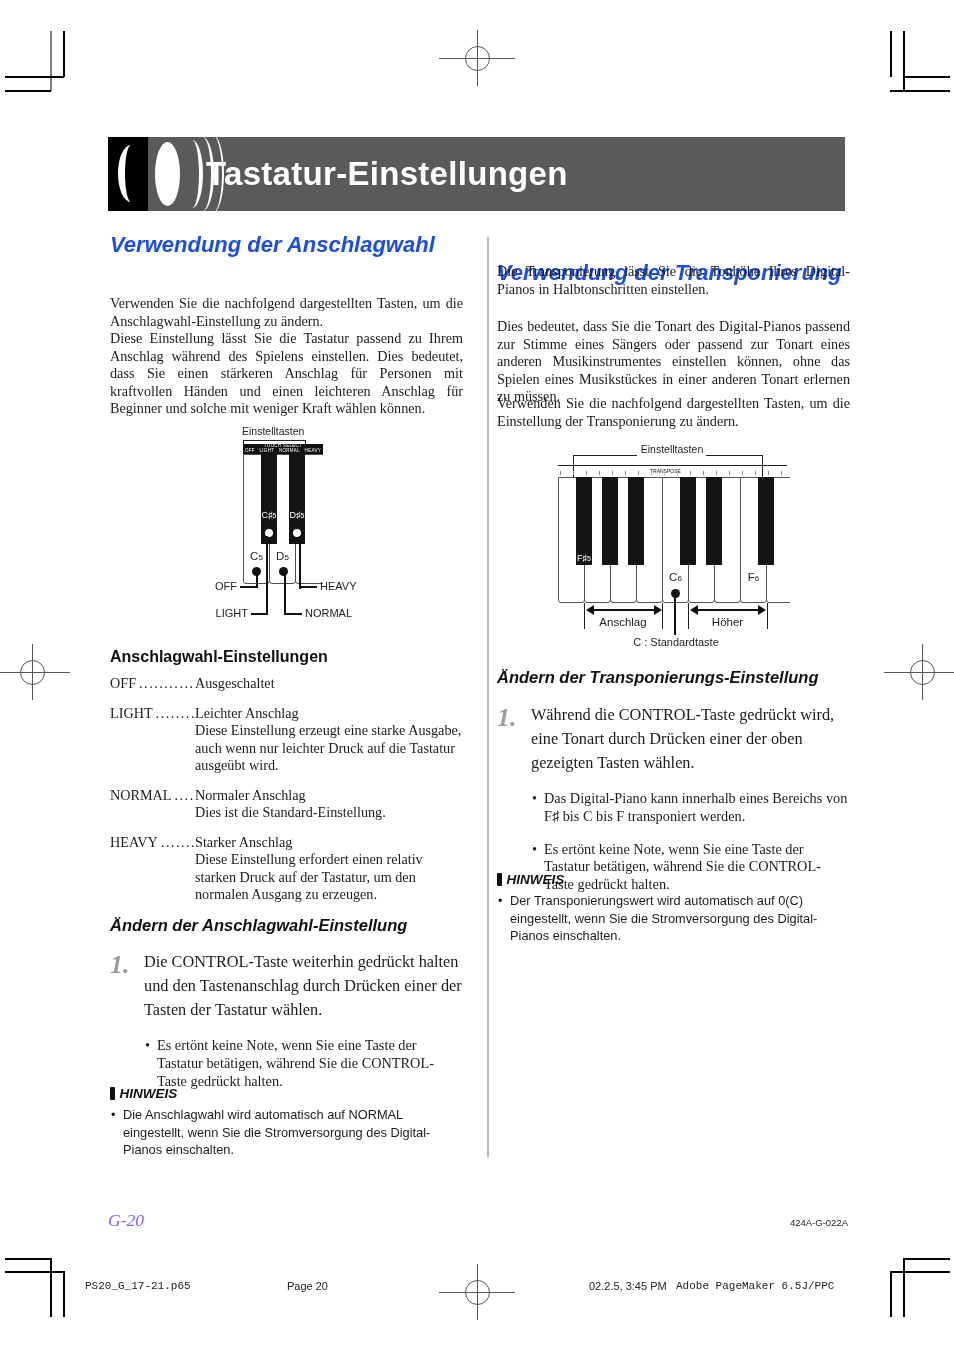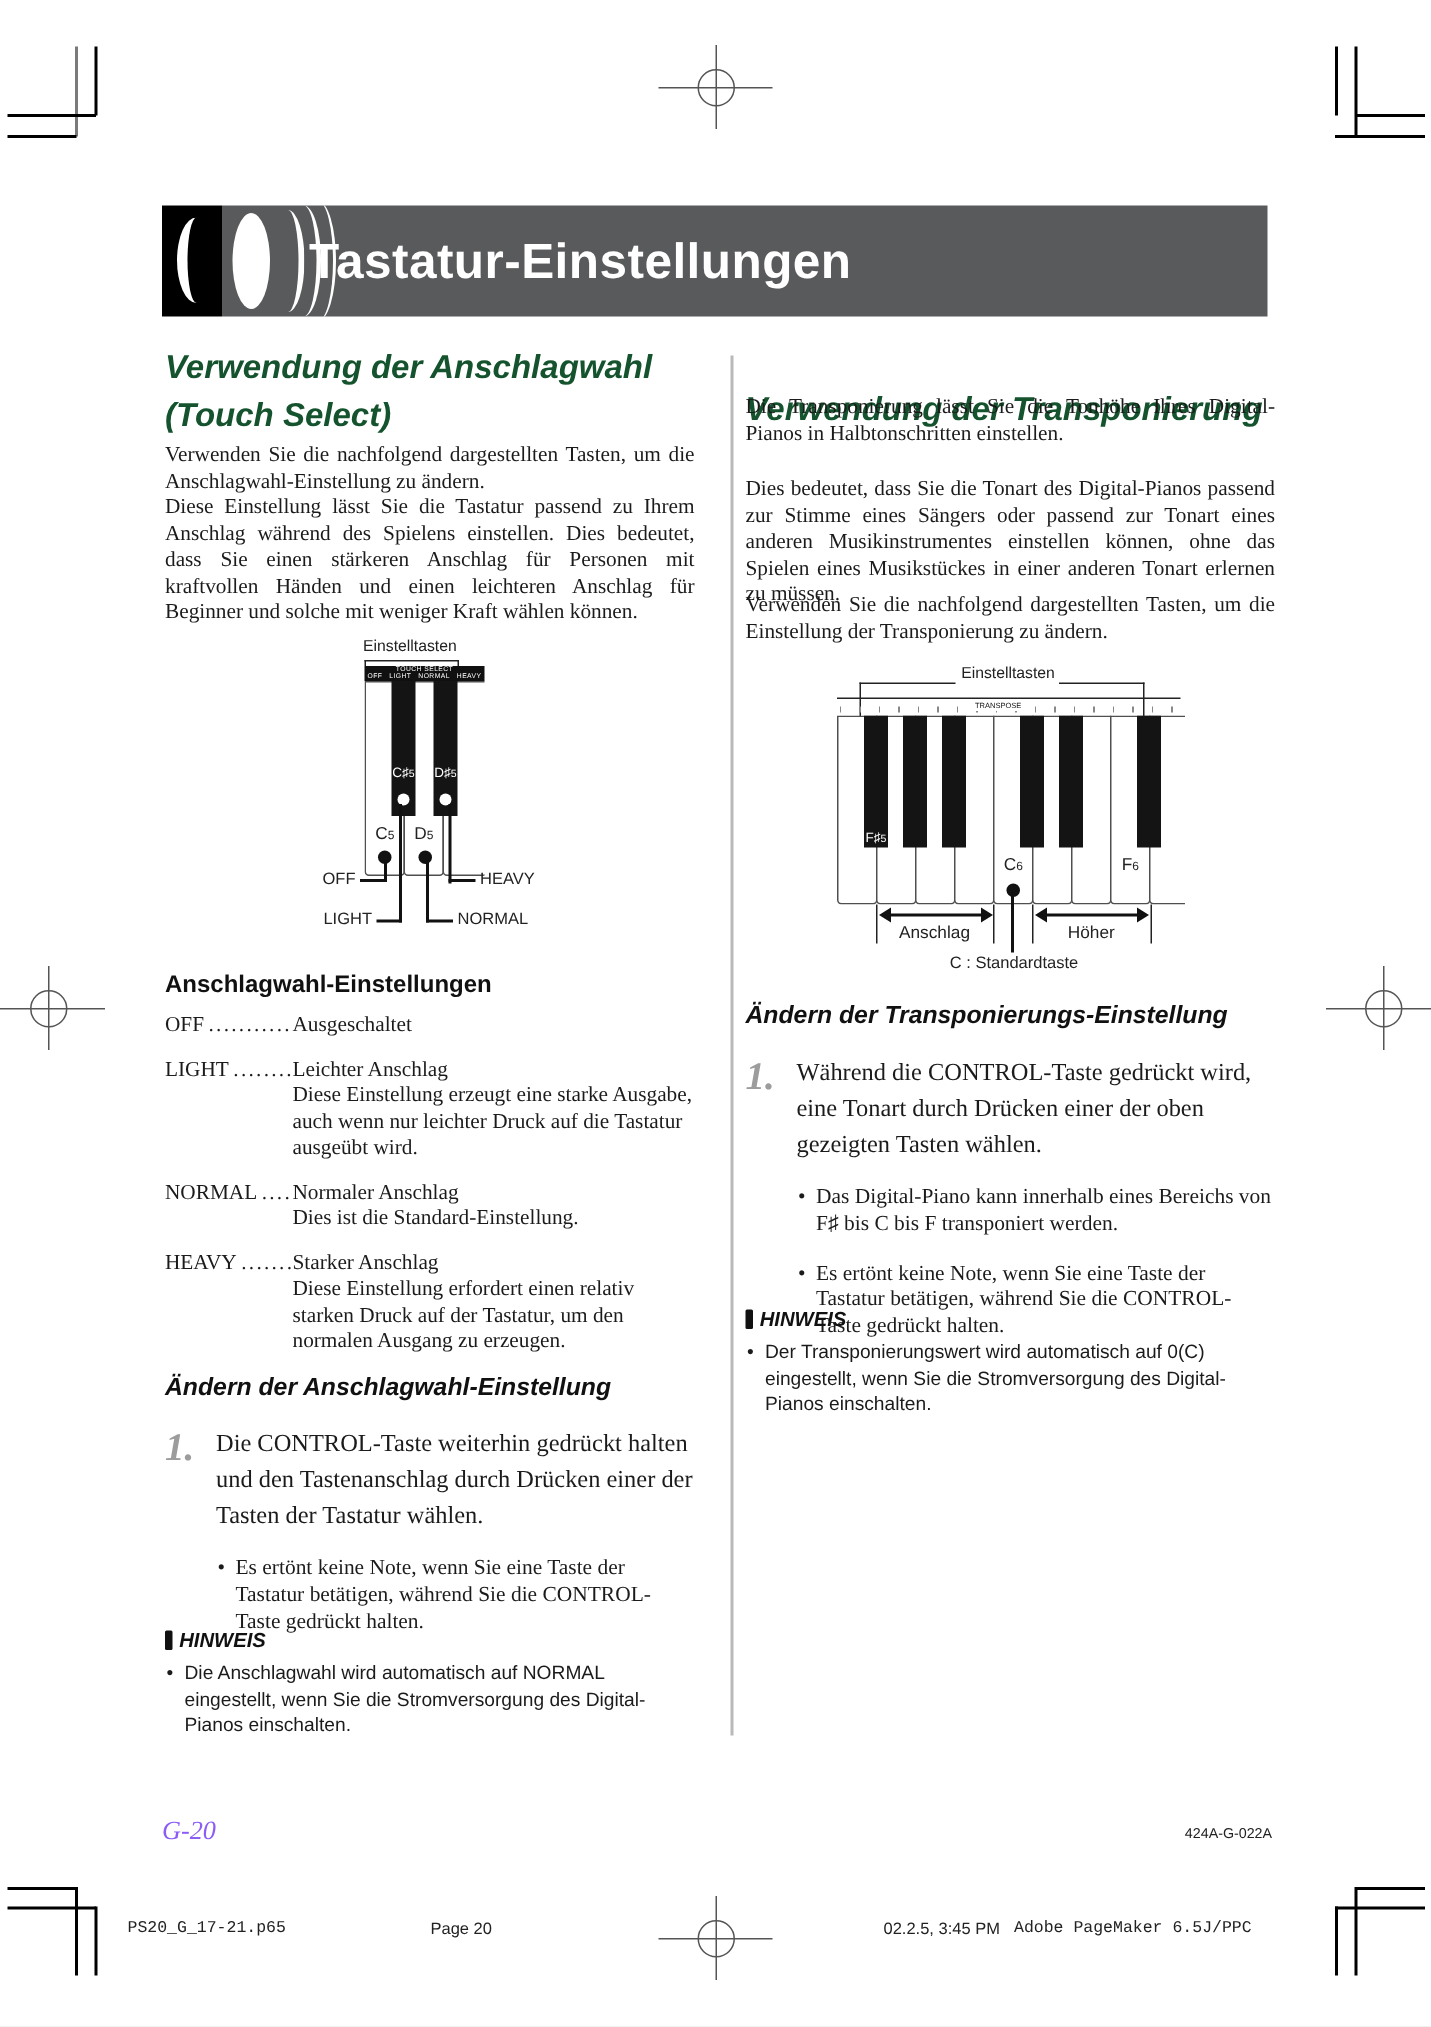--- a/index.html
+++ b/index.html
@@ -27,7 +27,7 @@
   
   .divider{position:absolute;left:487px;top:237px;width:1.6px;height:920px;background:#b9b9b9;}
   .h2{position:absolute;font-family:"Liberation Sans",sans-serif;font-weight:bold;font-style:italic;
-      font-size:22px;line-height:32px;color:#14532d;}
+      font-size:22px;line-height:32px;color:#1d4ed8;}
   .body-p{position:absolute;width:353px;font-size:14.2px;line-height:17.5px;text-align:justify;}
   .body-p p{margin:0;}
   .h3{position:absolute;font-family:"Liberation Sans",sans-serif;font-weight:bold;font-size:16px;color:#111;}

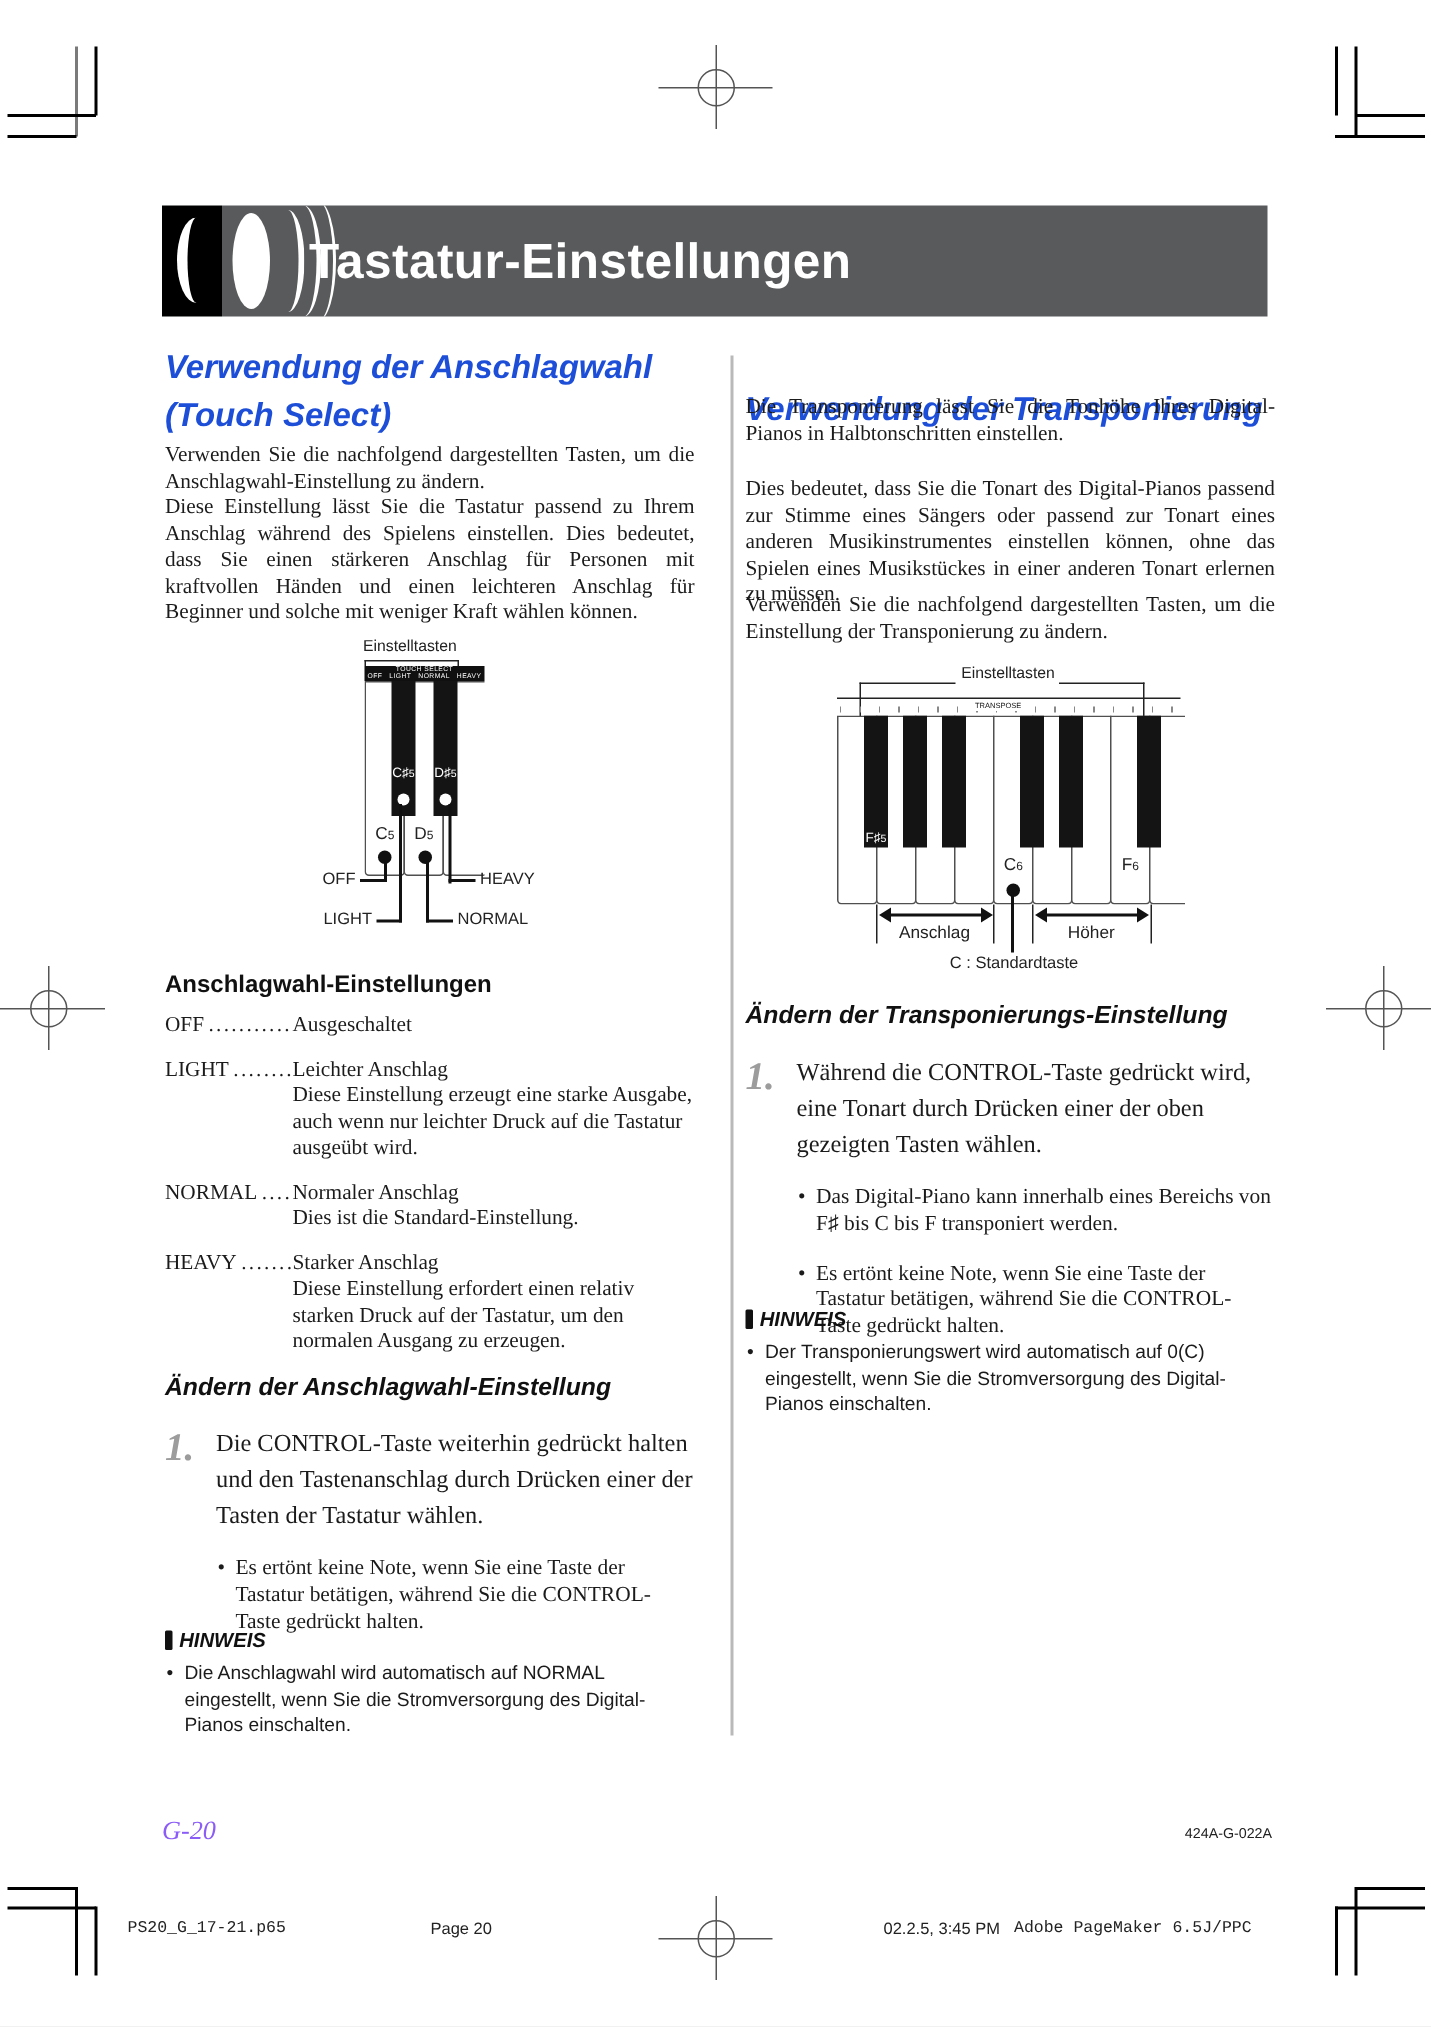--- a/index.html
+++ b/index.html
@@ -141,7 +141,6 @@
 
   <div class="h2" style="left:110px;top:229px;width:370px;">
     <div>Verwendung der Anschlagwahl</div>
-    <div>(Touch Select)</div>
   </div>
 
   <div class="body-p" style="left:110px;top:295px;">

